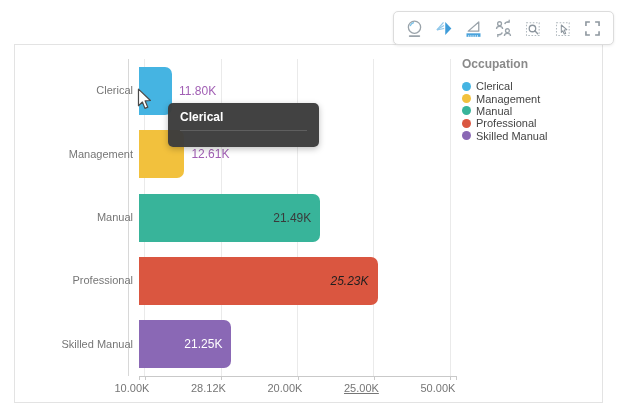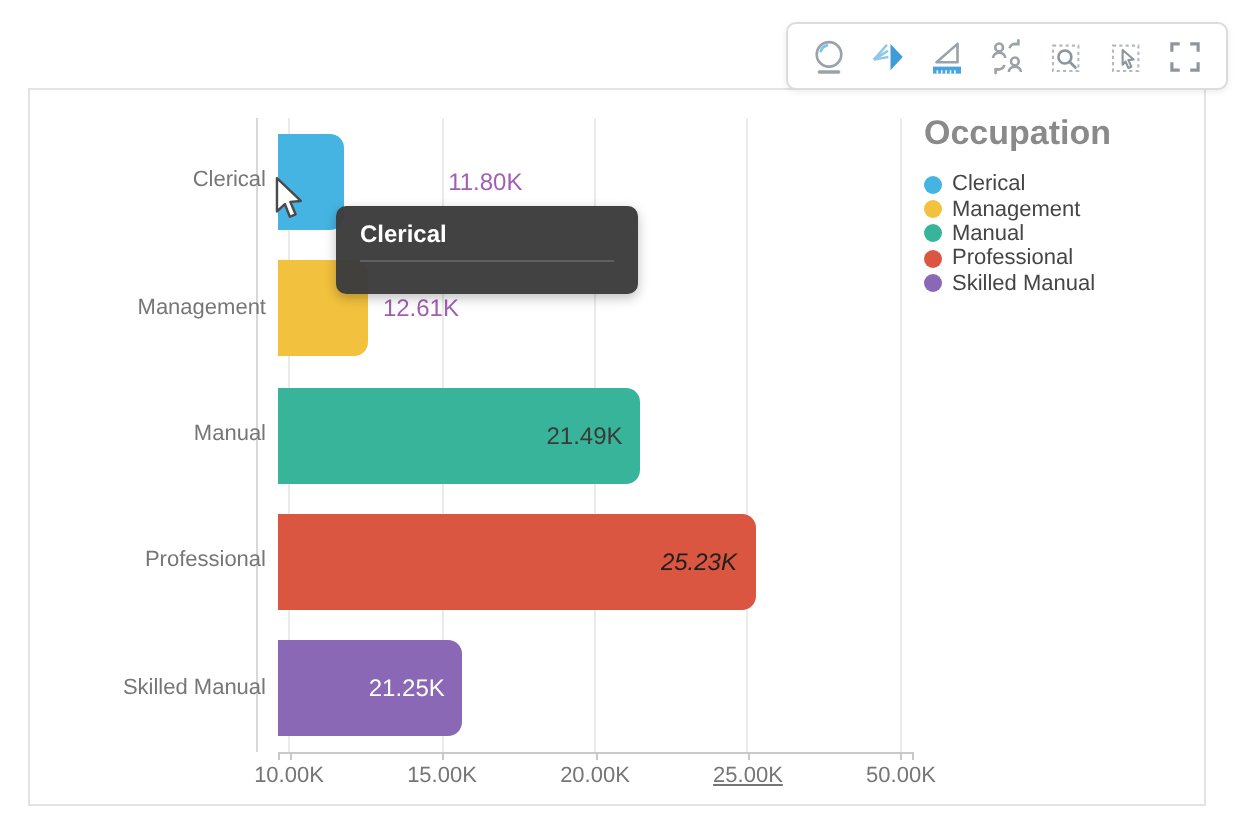--- a/index.html
+++ b/index.html
@@ -23,7 +23,7 @@
 
   
   .legend { position:absolute; left:447px; top:12px; width:135px; }
-  .legend-title { font-size:17px; font-weight:bold; color:#8a8a8a; margin-bottom:9px; }
+  .legend-title { font-size:12px; font-weight:bold; color:#8a8a8a; margin-bottom:9px; }
   .legend-item { display:flex; align-items:center; height:12.4px; cursor:pointer; }
   .legend-dot { width:9px; height:9px; border-radius:50%; margin-right:5px; flex:none; }
   .legend-label { font-size:11px; color:#454545; white-space:nowrap; }

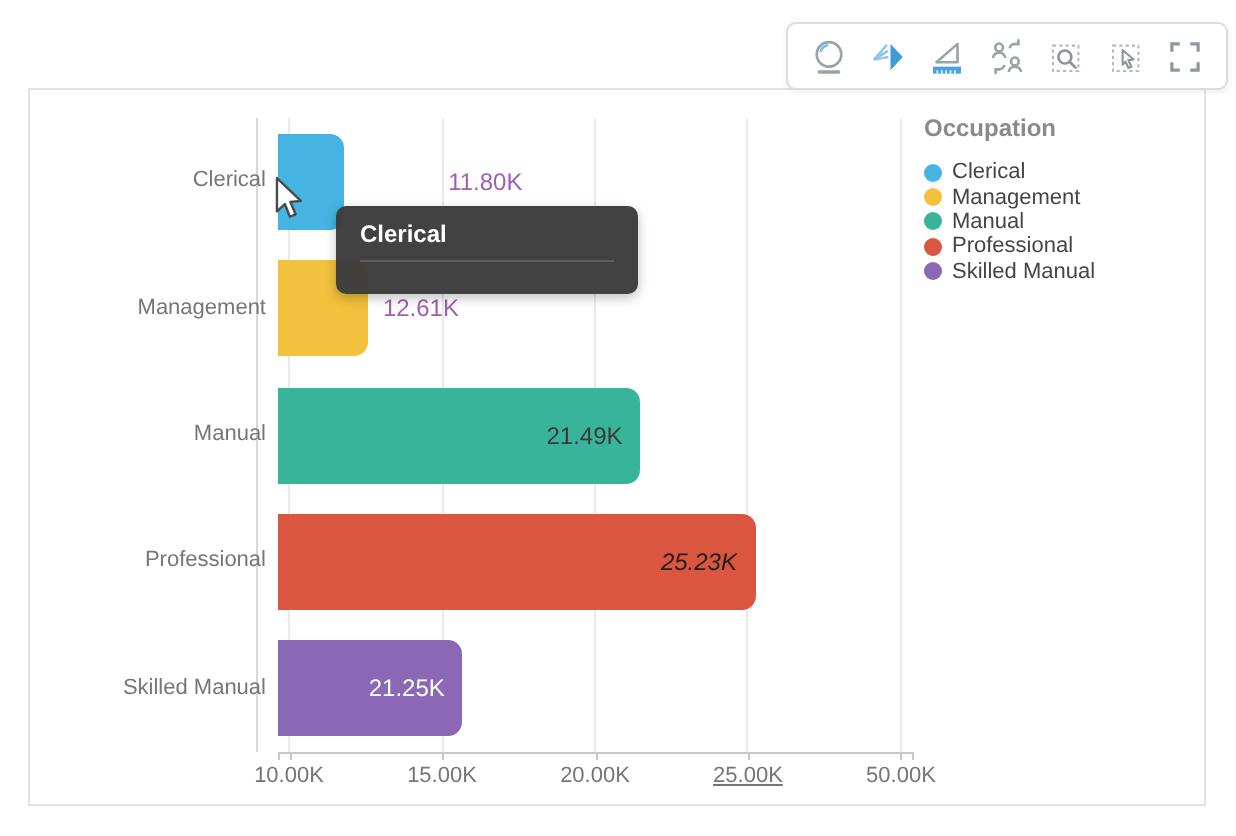--- a/index.html
+++ b/index.html
@@ -140,7 +140,7 @@
         <div class="tickmark" style="left: 441px; top: 331px;"></div>
         <div class="bar" style="left: 124px; top: 21.7px; width: 33.0664px; height: 48px; background: rgb(69, 180, 226);"></div>
         <div class="cat-label" style="left: 0px; top: 39.2px;">Clerical</div>
-        <div class="bar-value" style="top: 38.7px; color: rgb(161, 95, 180); left: 164.066px; margin-left: 45px;">11.80K</div>
+        <div class="bar-value" style="top: 38.7px; color: rgb(161, 95, 180); left: 164.066px;">11.80K</div>
         <div class="bar" style="left: 124px; top: 85.1px; width: 45.4387px; height: 48px; background: rgb(242, 193, 61);"></div>
         <div class="cat-label" style="left: 0px; top: 102.6px;">Management</div>
         <div class="bar-value" style="top: 102.1px; color: rgb(161, 95, 180); left: 176.439px;">12.61K</div>

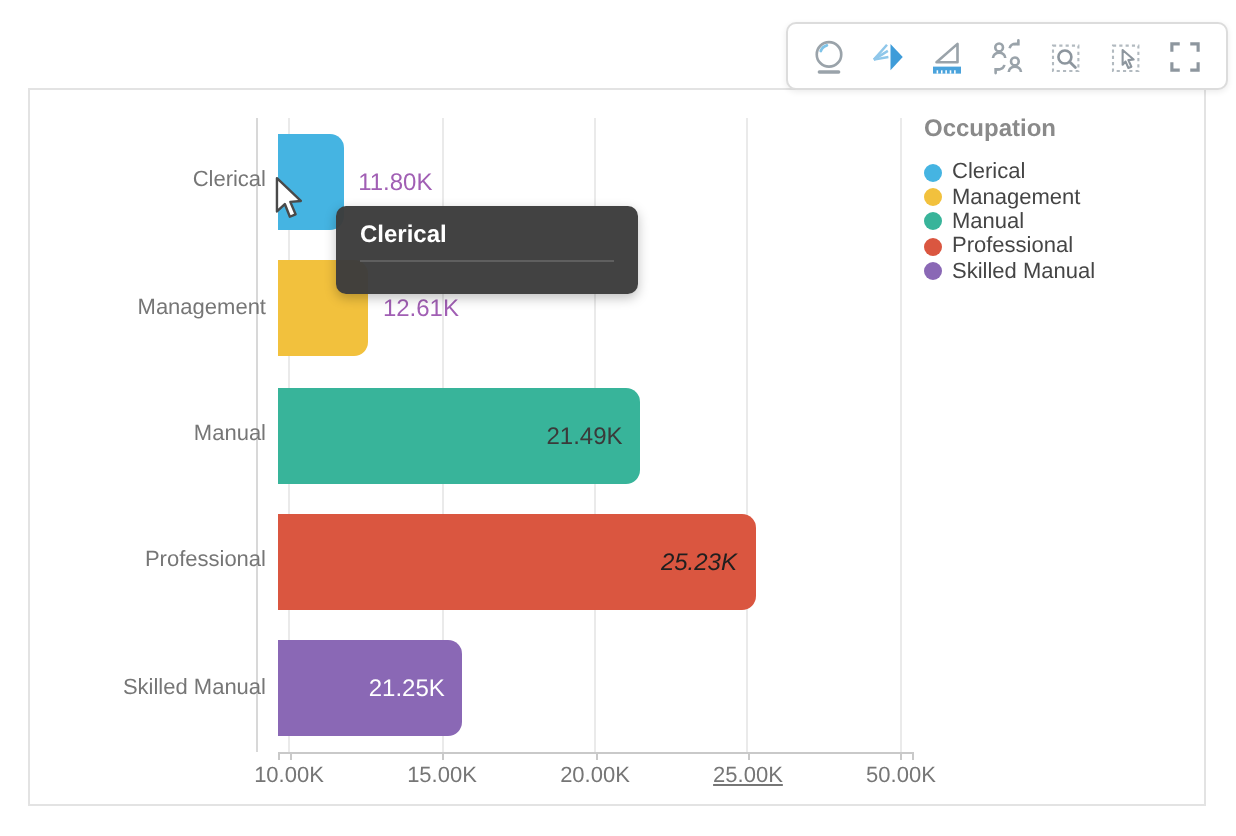--- a/index.html
+++ b/index.html
@@ -16,7 +16,7 @@
   .axis-left-line { position:absolute; width:1px; background:#d8d8d8; }
   .axis-bottom { position:absolute; height:1px; background:#c9c9c9; }
   .tickmark { position:absolute; width:1px; height:4px; background:#c9c9c9; }
-  .tick-label { position:absolute; width:60px; text-align:center; font-size:11px; color:#767676; }
+  .tick-label { position:absolute; width:60px; font-size:11px; color:#767676; }
   .cat-label { position:absolute; width:118px; text-align:right; font-size:11px; color:#767676; }
   .bar { position:absolute; border-radius:0 7px 7px 0; }
   .bar-value { position:absolute; font-size:12px; white-space:nowrap; }

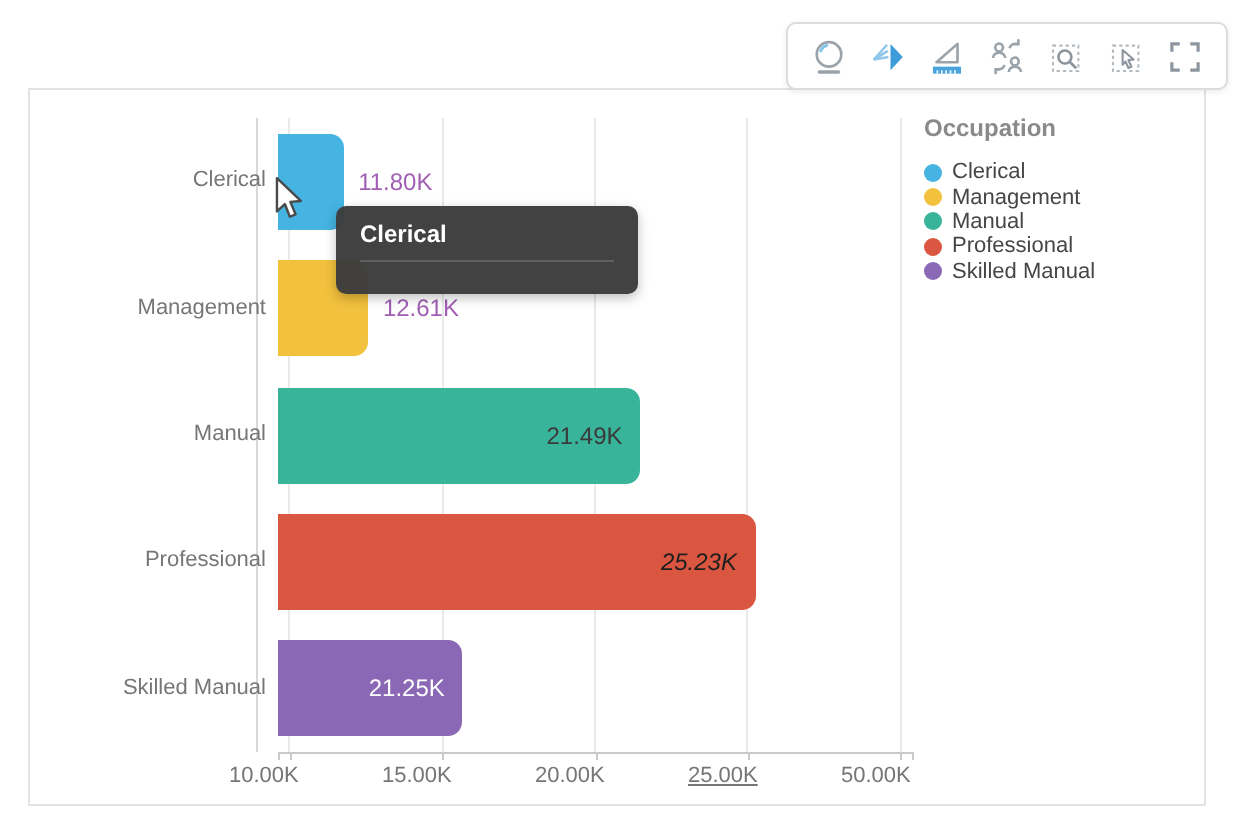--- a/index.html
+++ b/index.html
@@ -125,7 +125,7 @@
         <div class="tick-label" style="left: 99.5077px; top: 337px;">10.00K</div>
         <div class="vgrid" style="left: 205.504px; top: 14px; height: 317px;"></div>
         <div class="tickmark" style="left: 206.004px; top: 331px;"></div>
-        <div class="tick-label" style="left: 176.004px; top: 337px;">15.00K</div>
+        <div class="tick-label" style="left: 176.004px; top: 337px;">28.12K</div>
         <div class="vgrid" style="left: 282px; top: 14px; height: 317px;"></div>
         <div class="tickmark" style="left: 282.5px; top: 331px;"></div>
         <div class="tick-label" style="left: 252.5px; top: 337px;">20.00K</div>

